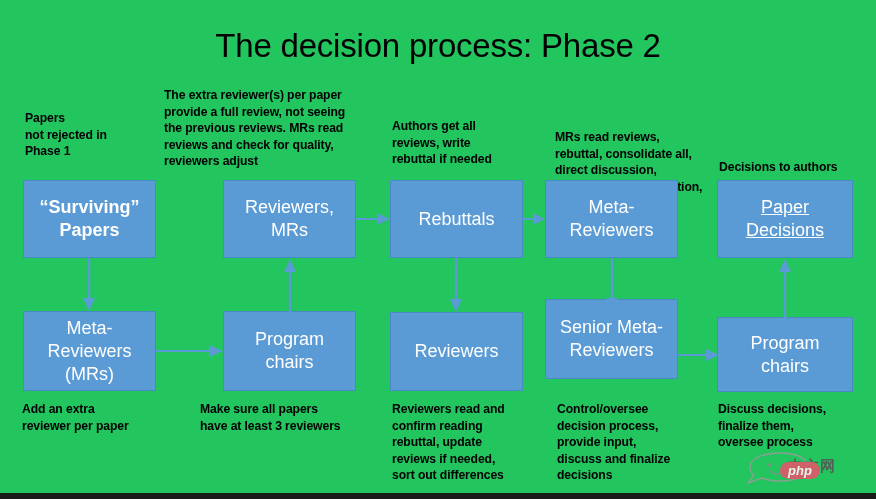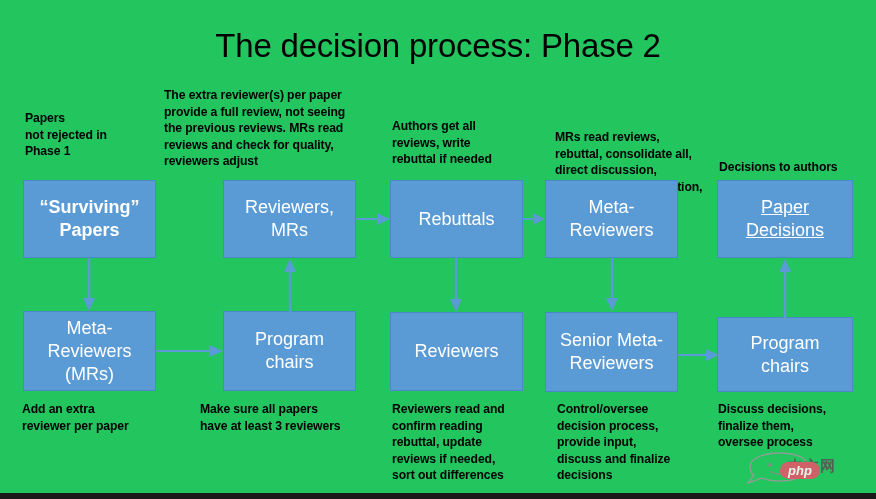--- a/index.html
+++ b/index.html
@@ -163,7 +163,7 @@
 
   <div class="pbox" style="left:390px; top:312px; width:133px; height:79px;">Reviewers</div>
 
-  <div class="pbox" style="left:545px; top:312px; width:133px; height:80px;">Senior Meta-
+  <div class="pbox" style="left:545px; top:299px; width:133px; height:80px;">Senior Meta-
 Reviewers</div>
 
   <div class="pbox" style="left:717px; top:317px; width:136px; height:75px;">Program

